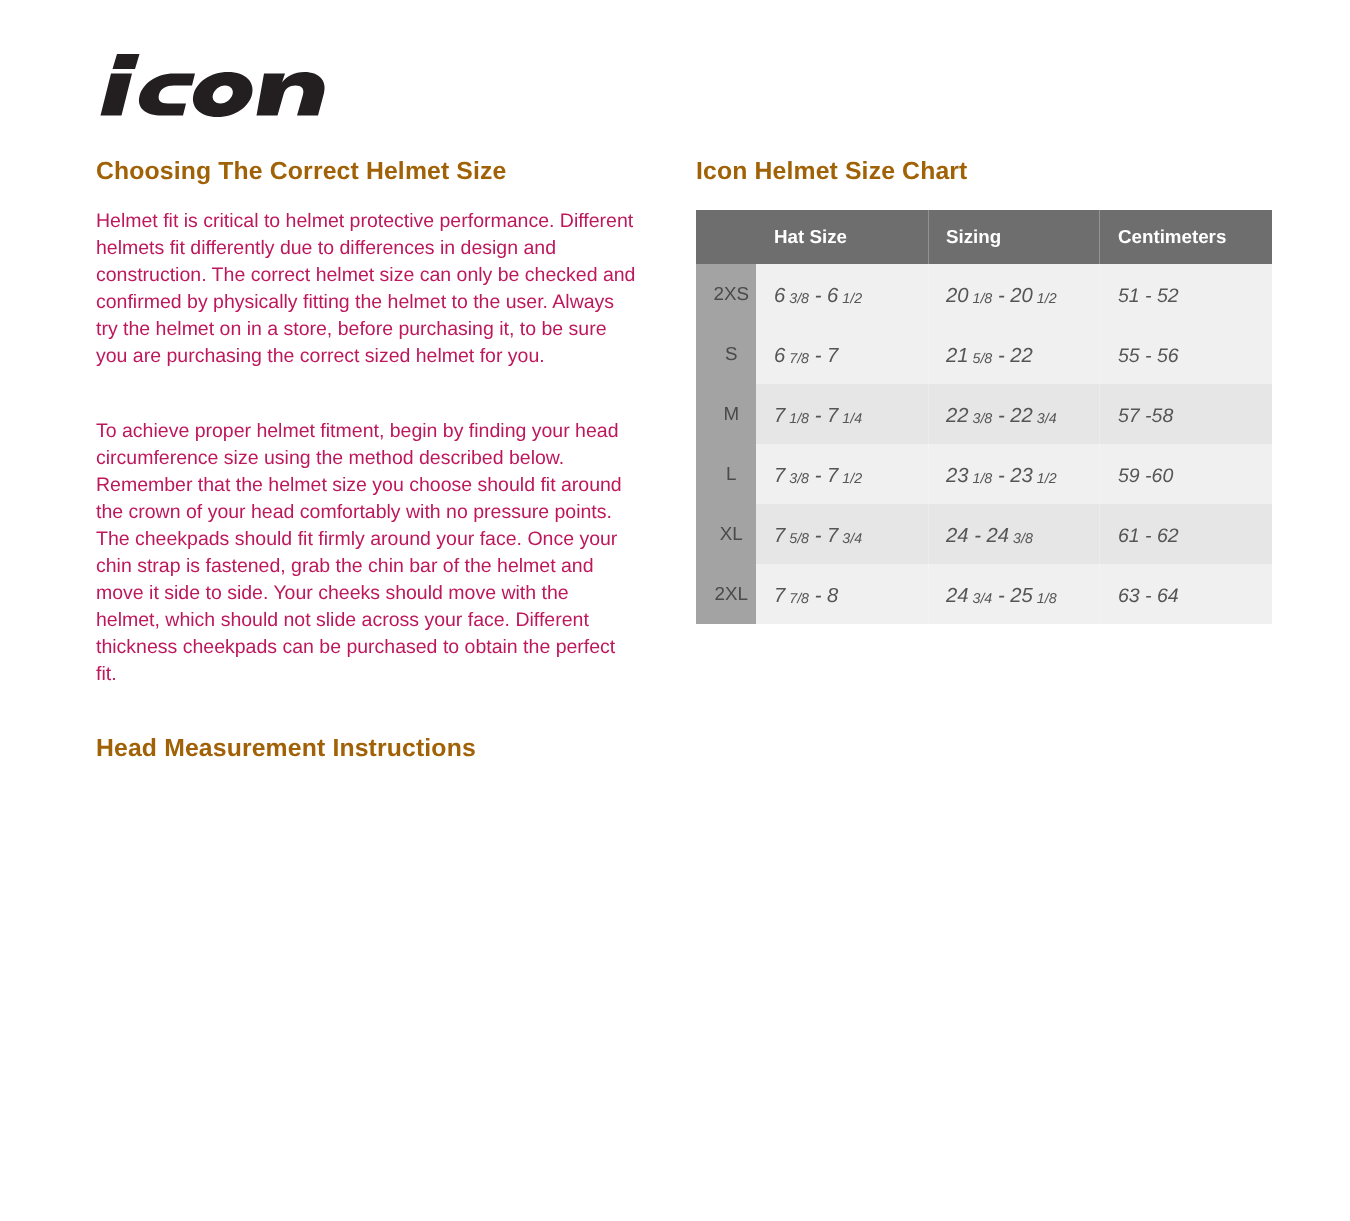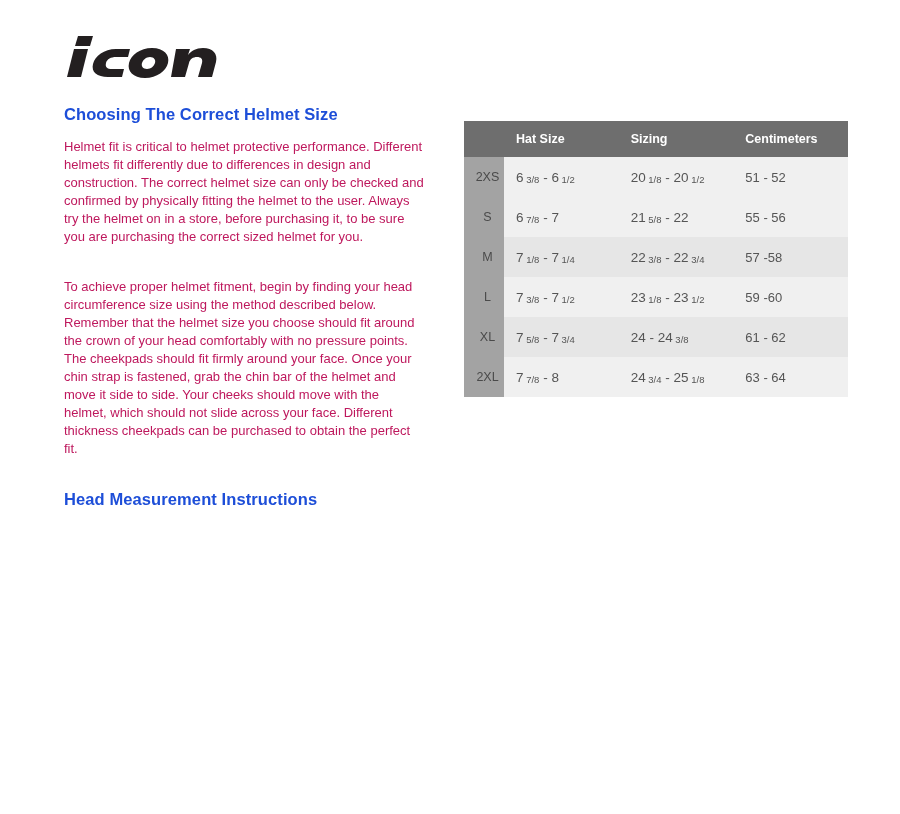--- a/index.html
+++ b/index.html
@@ -51,7 +51,7 @@
   h2.section-title {
     font-size: 16.5px;
     font-weight: bold;
-    color: #1d4ed8;
+    color: #a16207;
     margin: 0 0 14px 0;
     letter-spacing: 0.1px;
   }

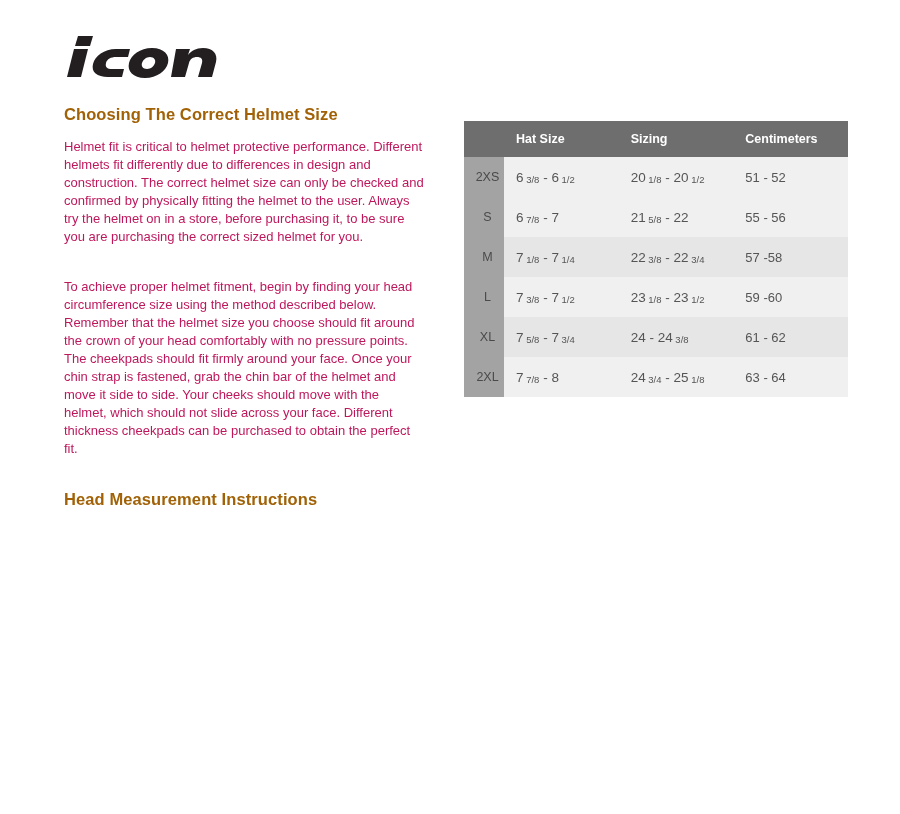--- a/index.html
+++ b/index.html
@@ -163,6 +163,7 @@
   </div>
 
   <div class="right-col">
+    <h2 class="section-title">Icon Helmet Size Chart</h2>
 
     <table class="size-chart">
       <thead>

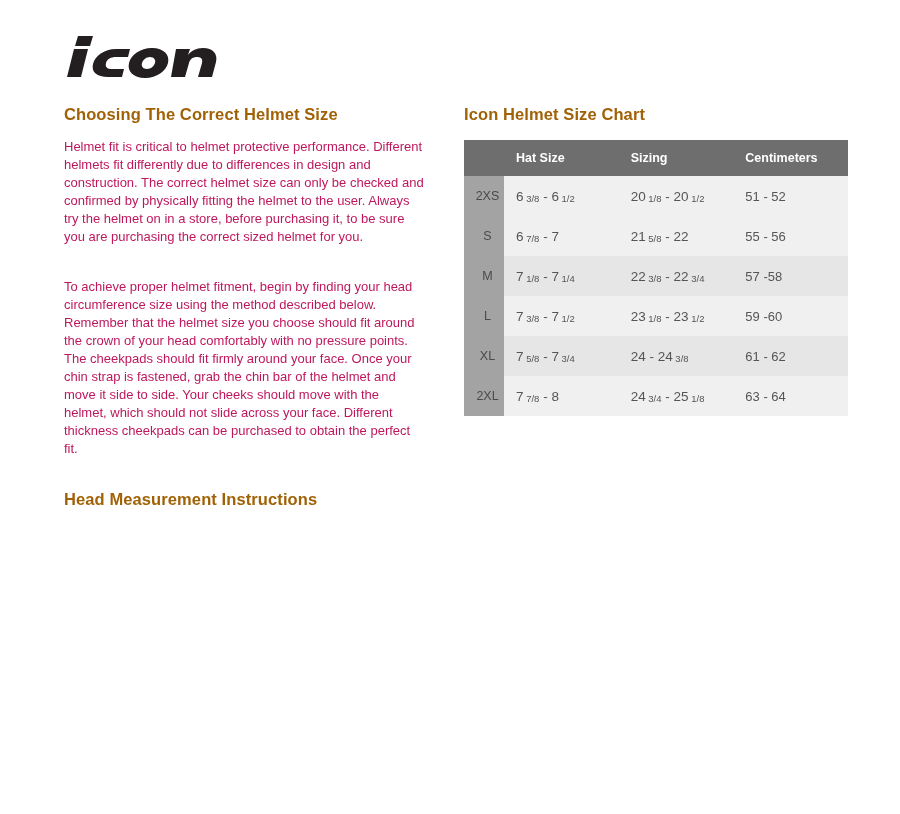--- a/index.html
+++ b/index.html
@@ -106,6 +106,7 @@
   }
   table.size-chart tbody tr td.data-cell {
     background: #f0f0f0;
+    font-style: italic;
   }
   table.size-chart tbody tr.alt td.data-cell {
     background: #e6e6e6;

